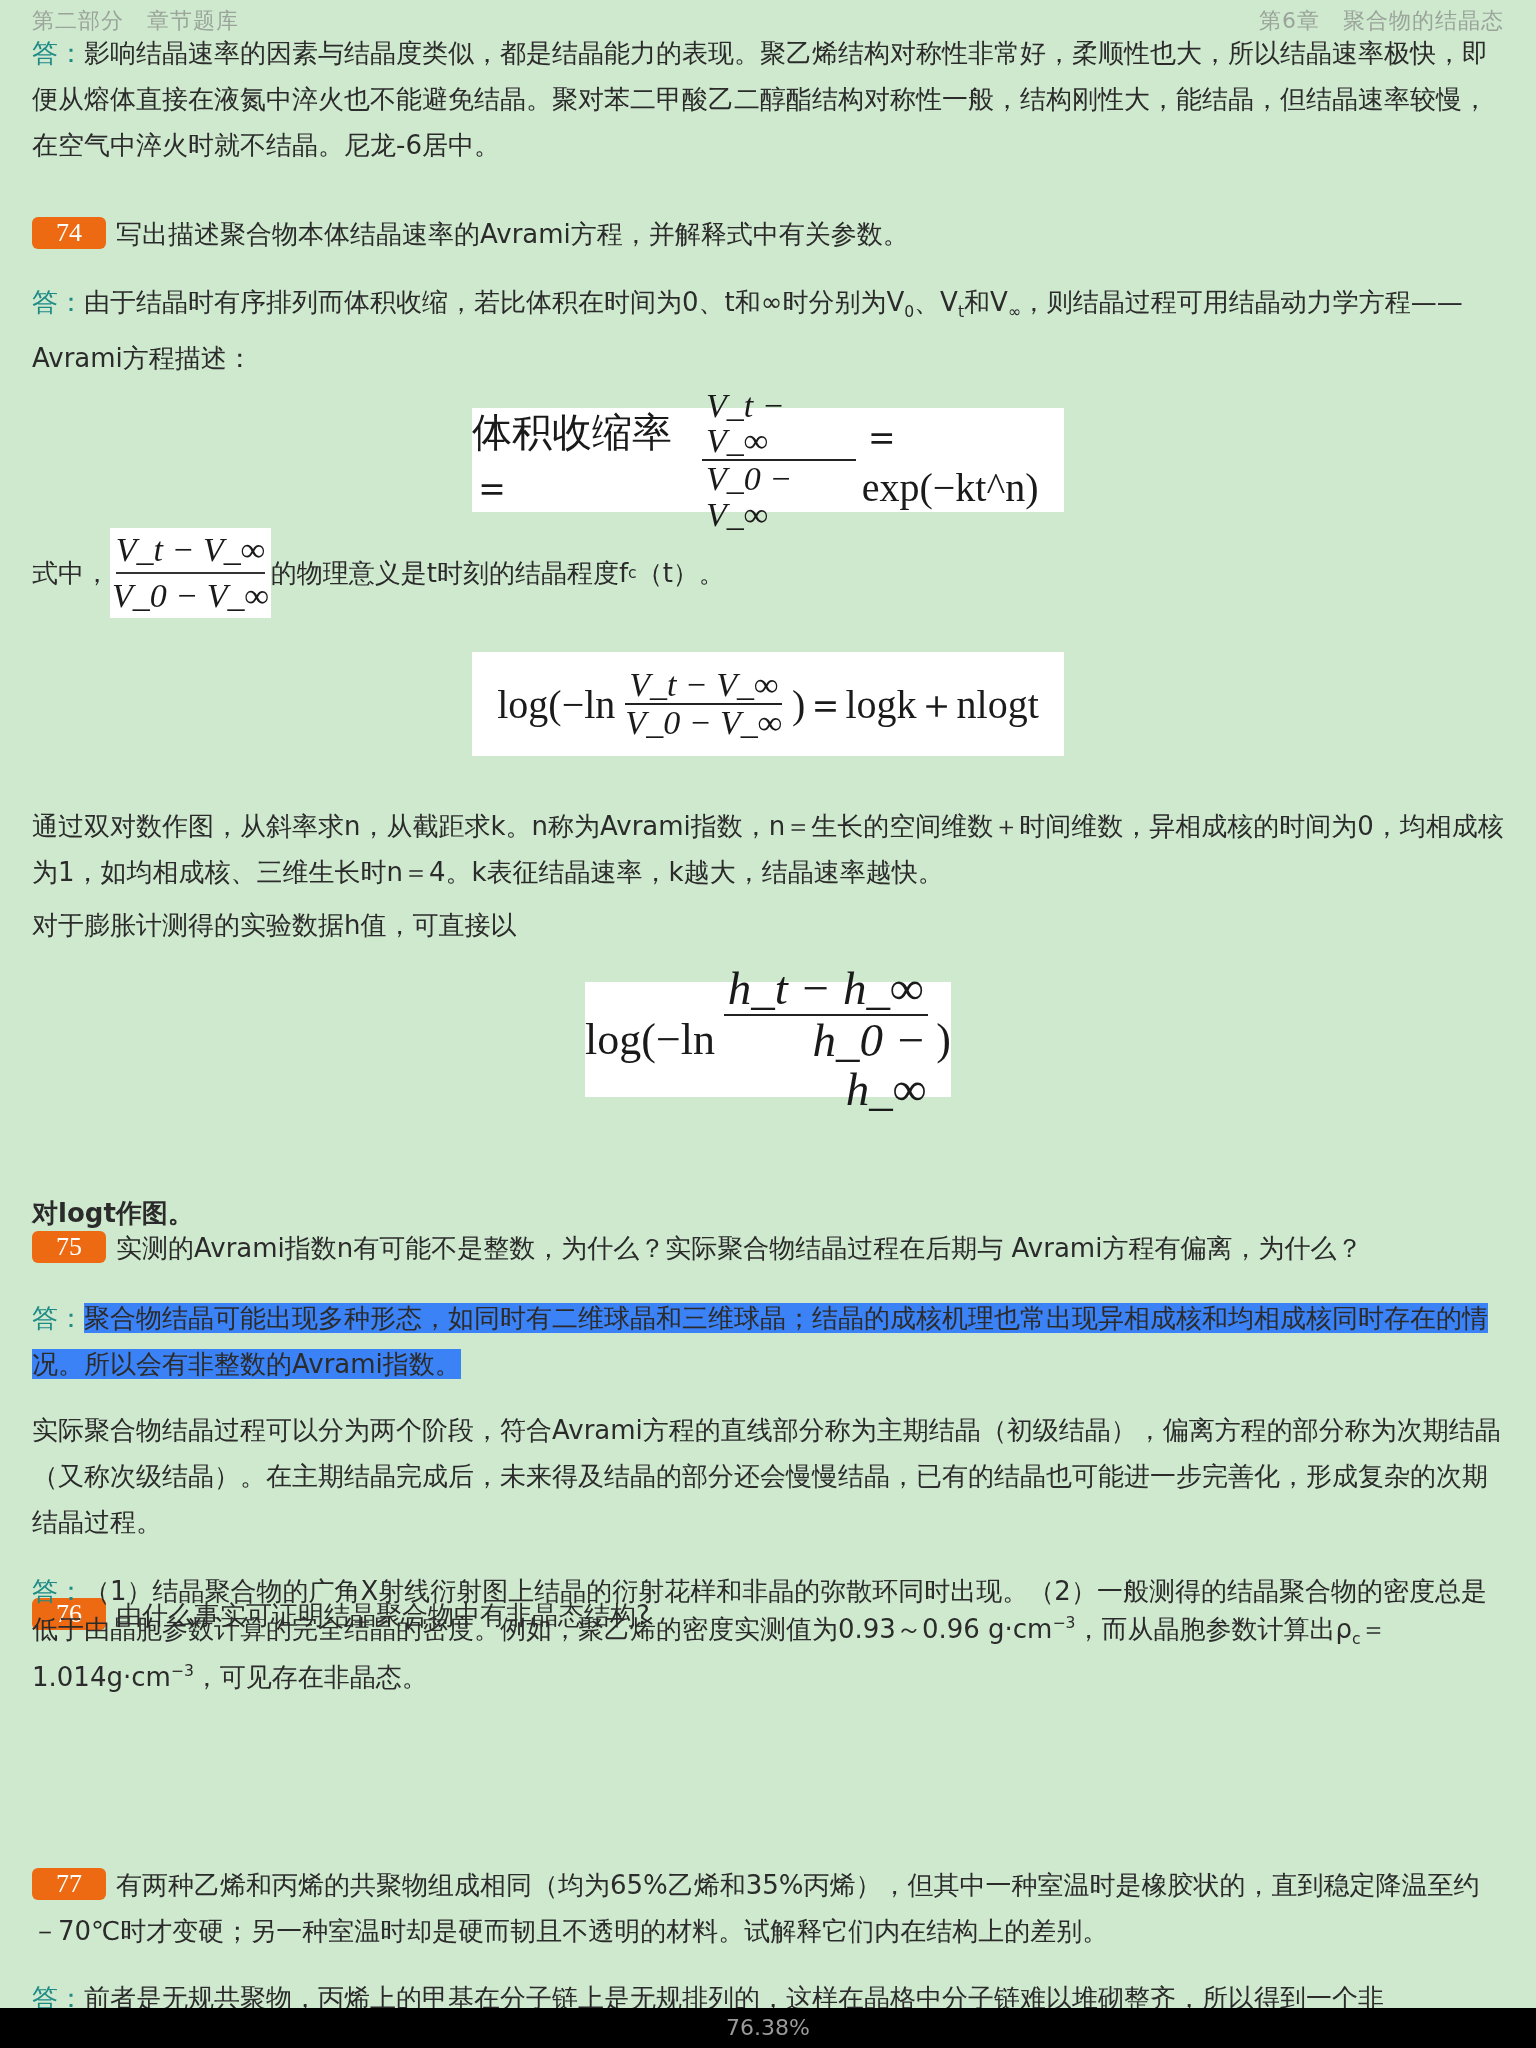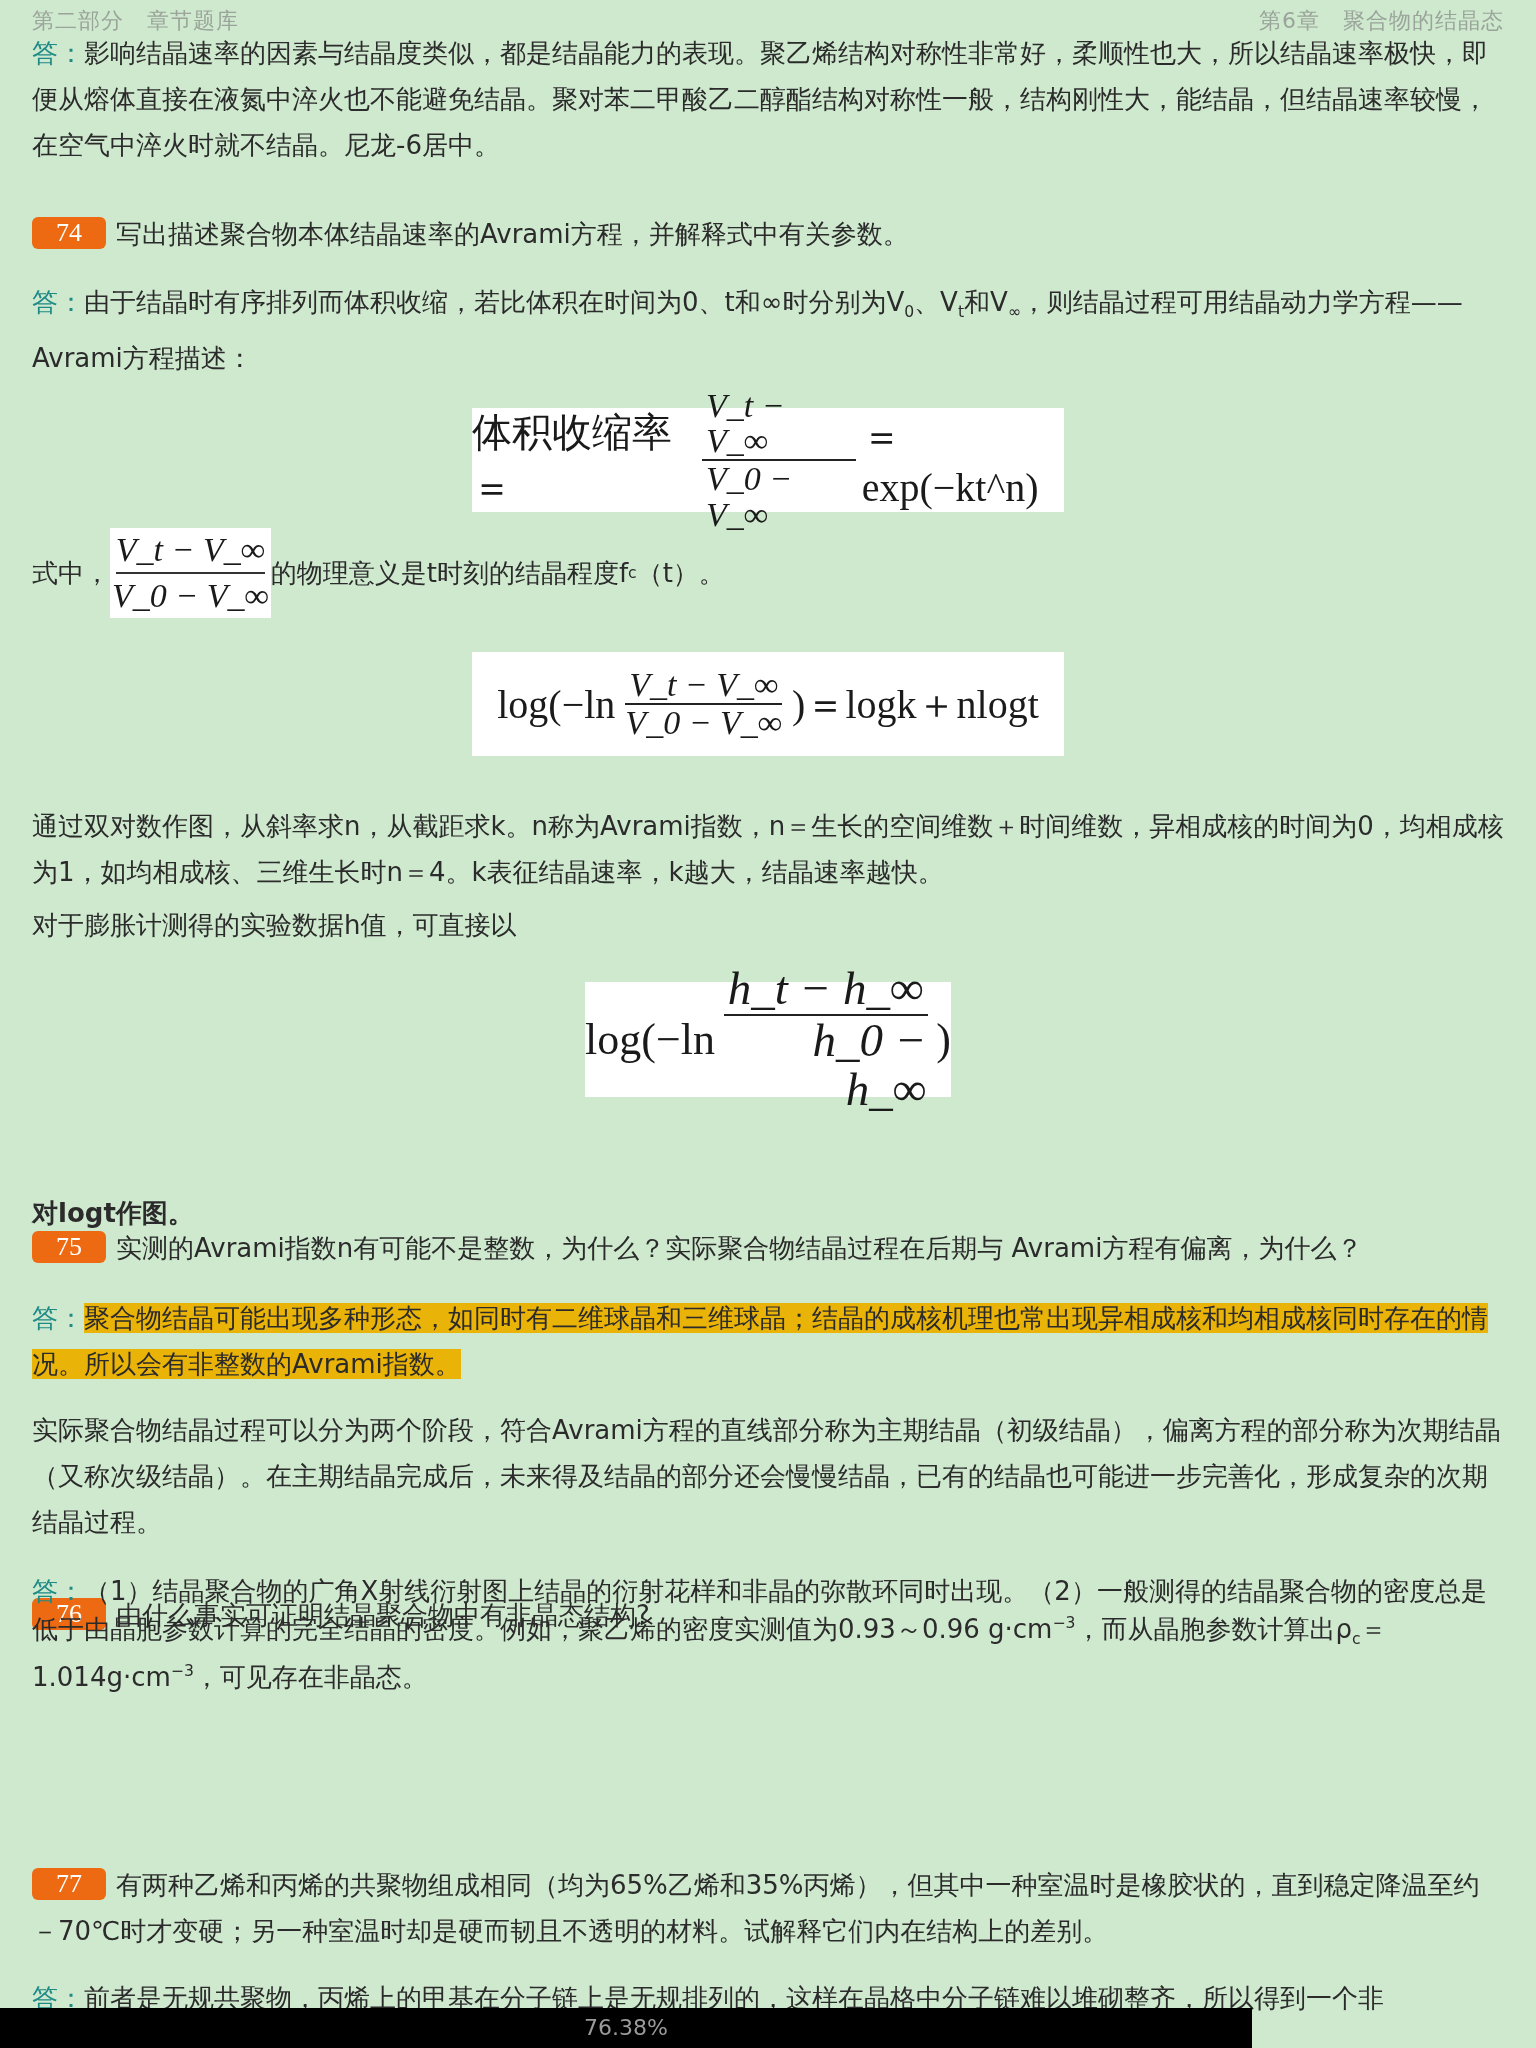--- a/index.html
+++ b/index.html
@@ -27,7 +27,7 @@
     font-size:26px; line-height:32px; padding:0 24px; margin-right:10px;
     vertical-align:2px;
   }
-  .hl { background:#eab308; }
+  .hl { background:#3b82f6; }
   .formula {
     position:absolute; background:#fff; display:flex; align-items:center; justify-content:center;
     font-family:"Liberation Serif", serif; color:#1a1a1a;

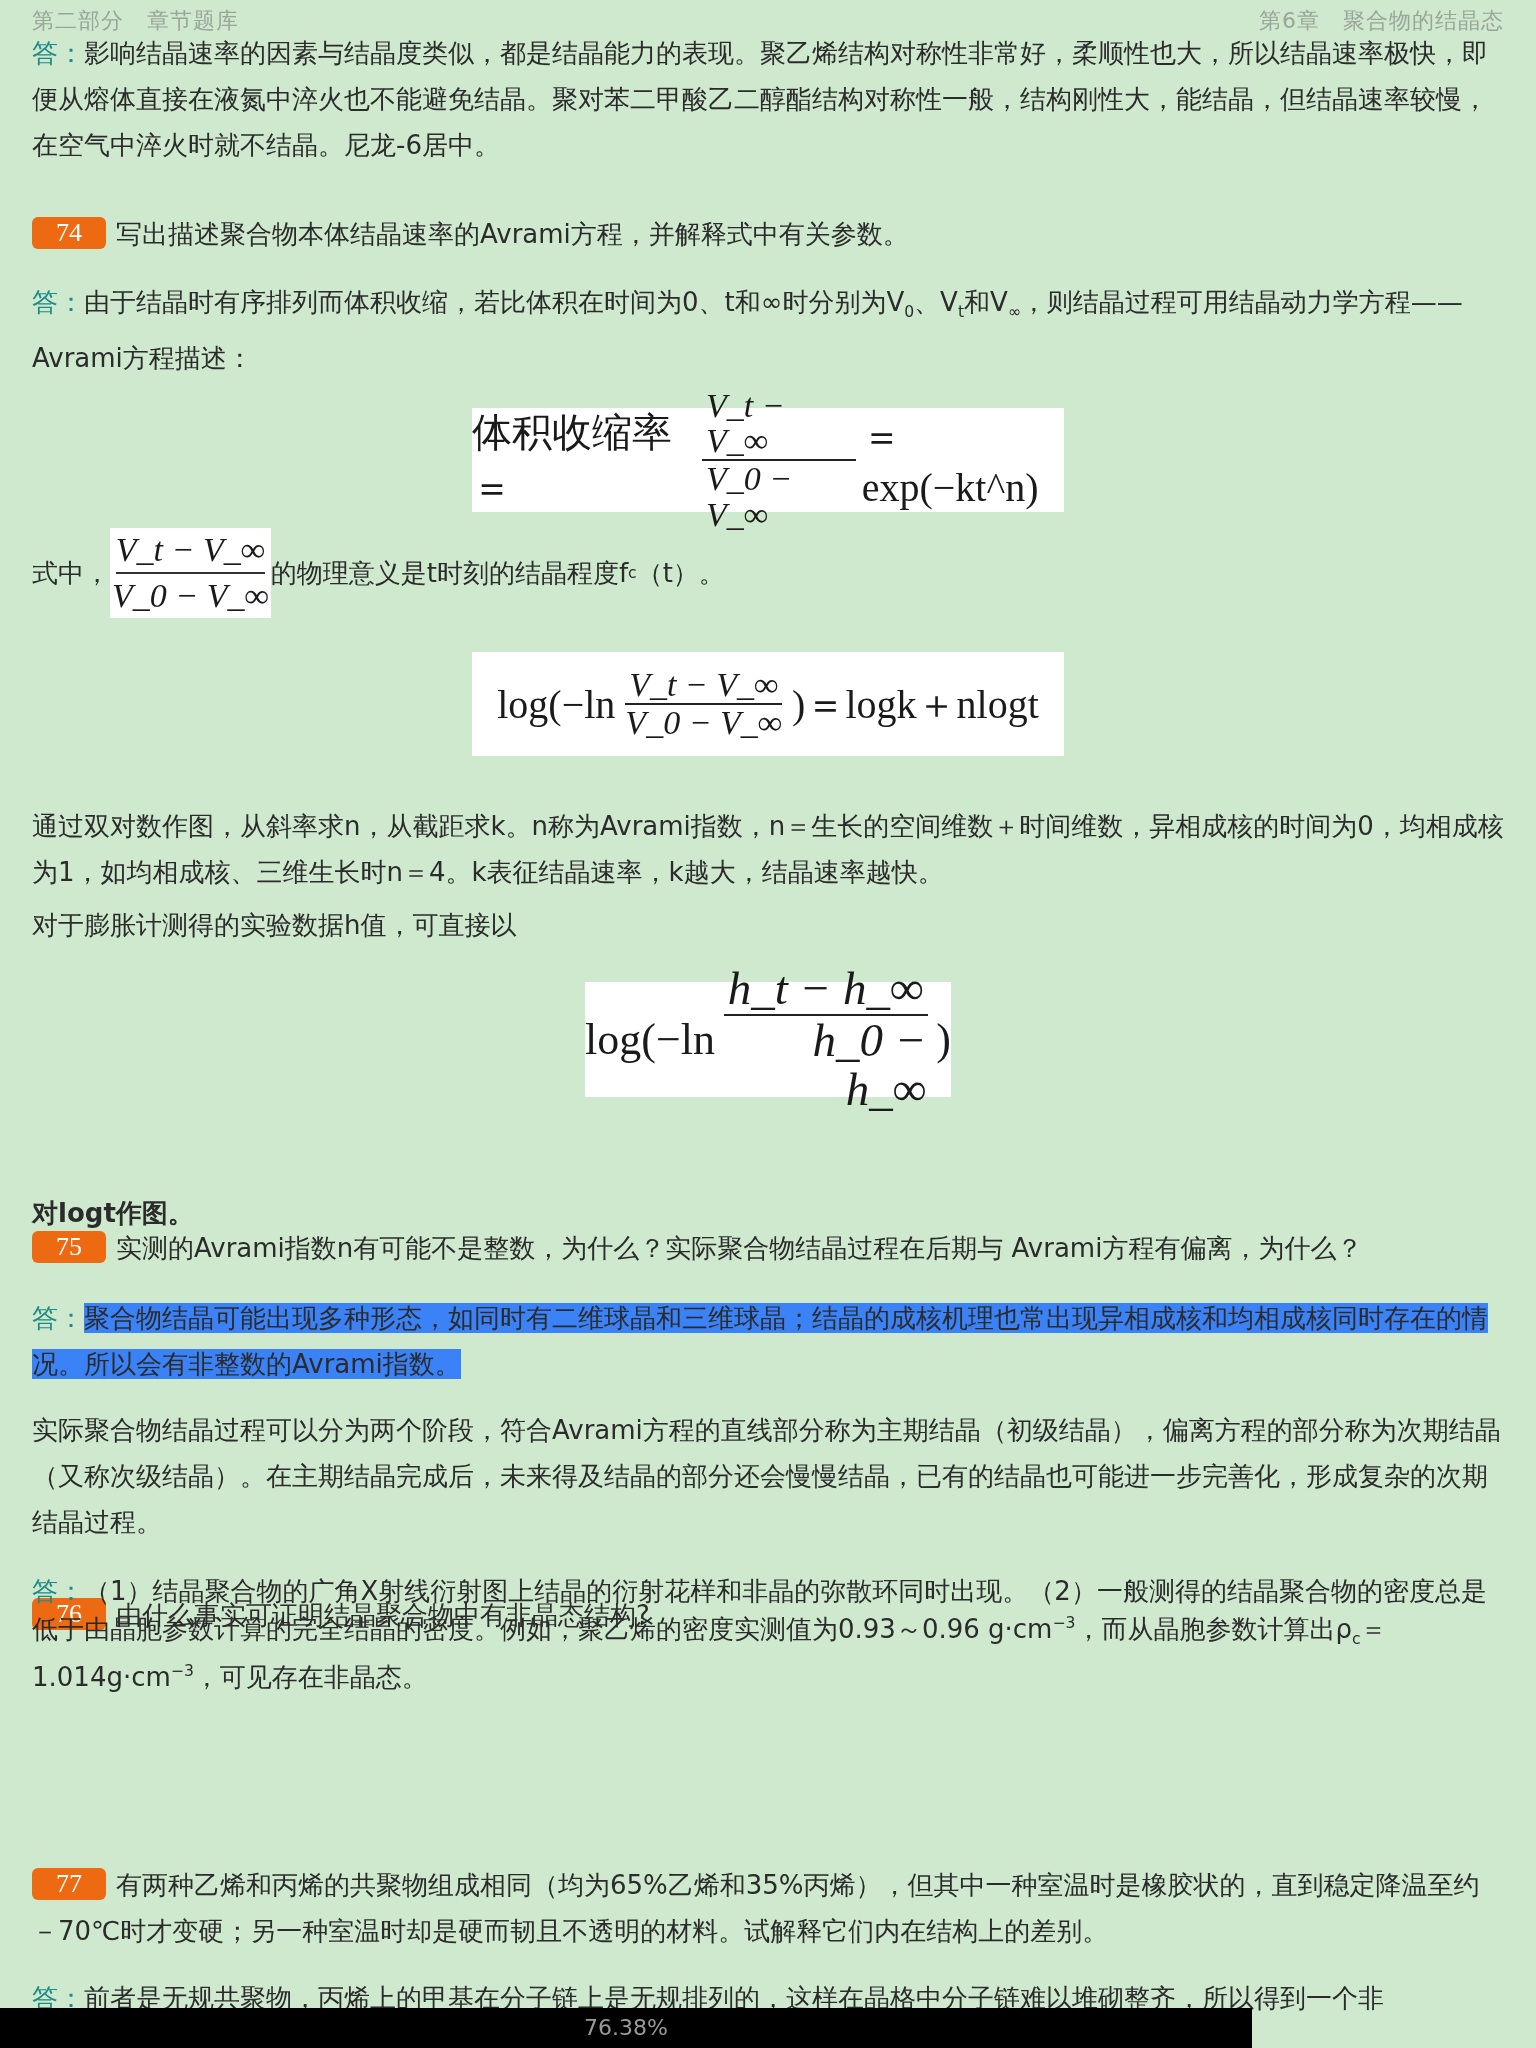--- a/index.html
+++ b/index.html
@@ -45,7 +45,7 @@
   .inline-frac .num { border-bottom:2px solid #333; line-height:44px; }
   .inline-frac .den { line-height:44px; }
   .bottom-bar {
-    position:absolute; left:0; bottom:0; width:1252px; height:40px; background:#000;
+    position:absolute; left:0; bottom:0; width:1536px; height:40px; background:#000;
     color:#9a9a9a; font-size:22px; text-align:center; line-height:40px;
     font-family:"DejaVu Sans", sans-serif;
   }

